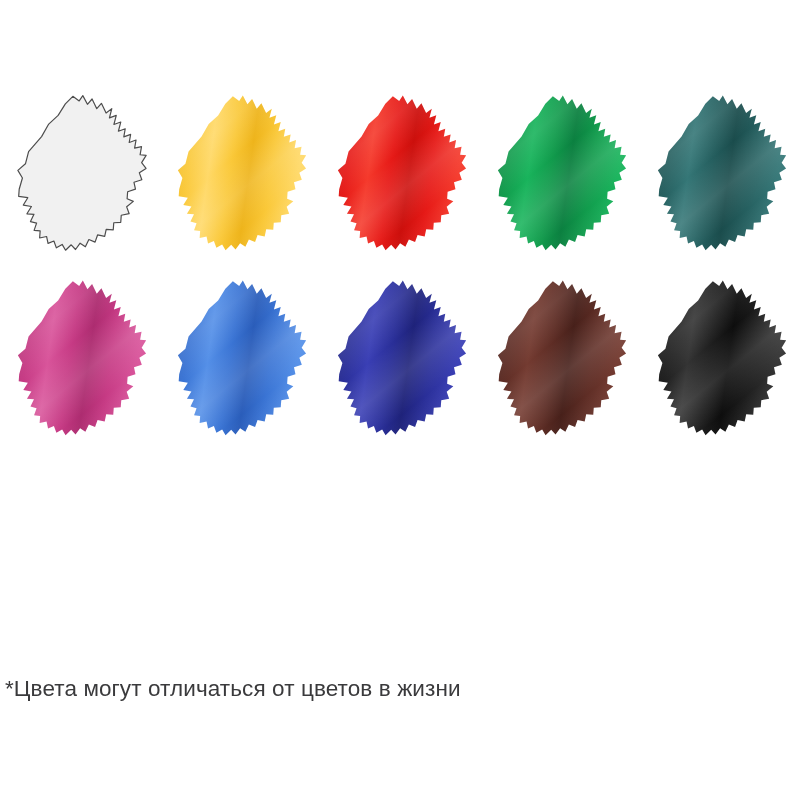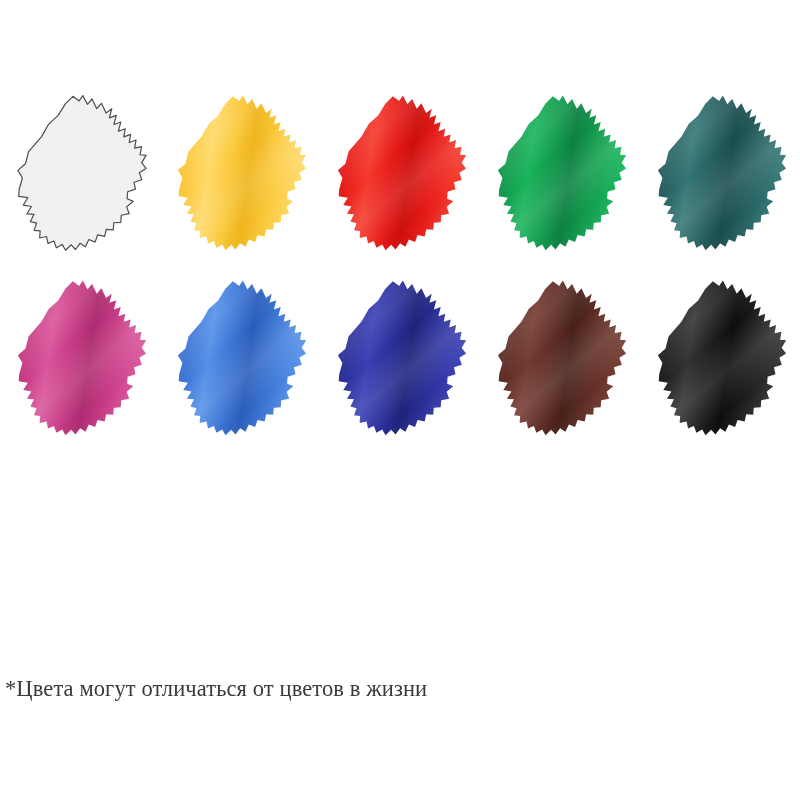--- a/index.html
+++ b/index.html
@@ -68,7 +68,7 @@
     color: #3a3a3c;
     font-size: 22.5px;
     line-height: 1.15;
-    font-family: Liberation Serif, serif;
+    font-family: Liberation Sans, sans-serif;
     white-space: nowrap;
     letter-spacing: 0.1px;
   }

